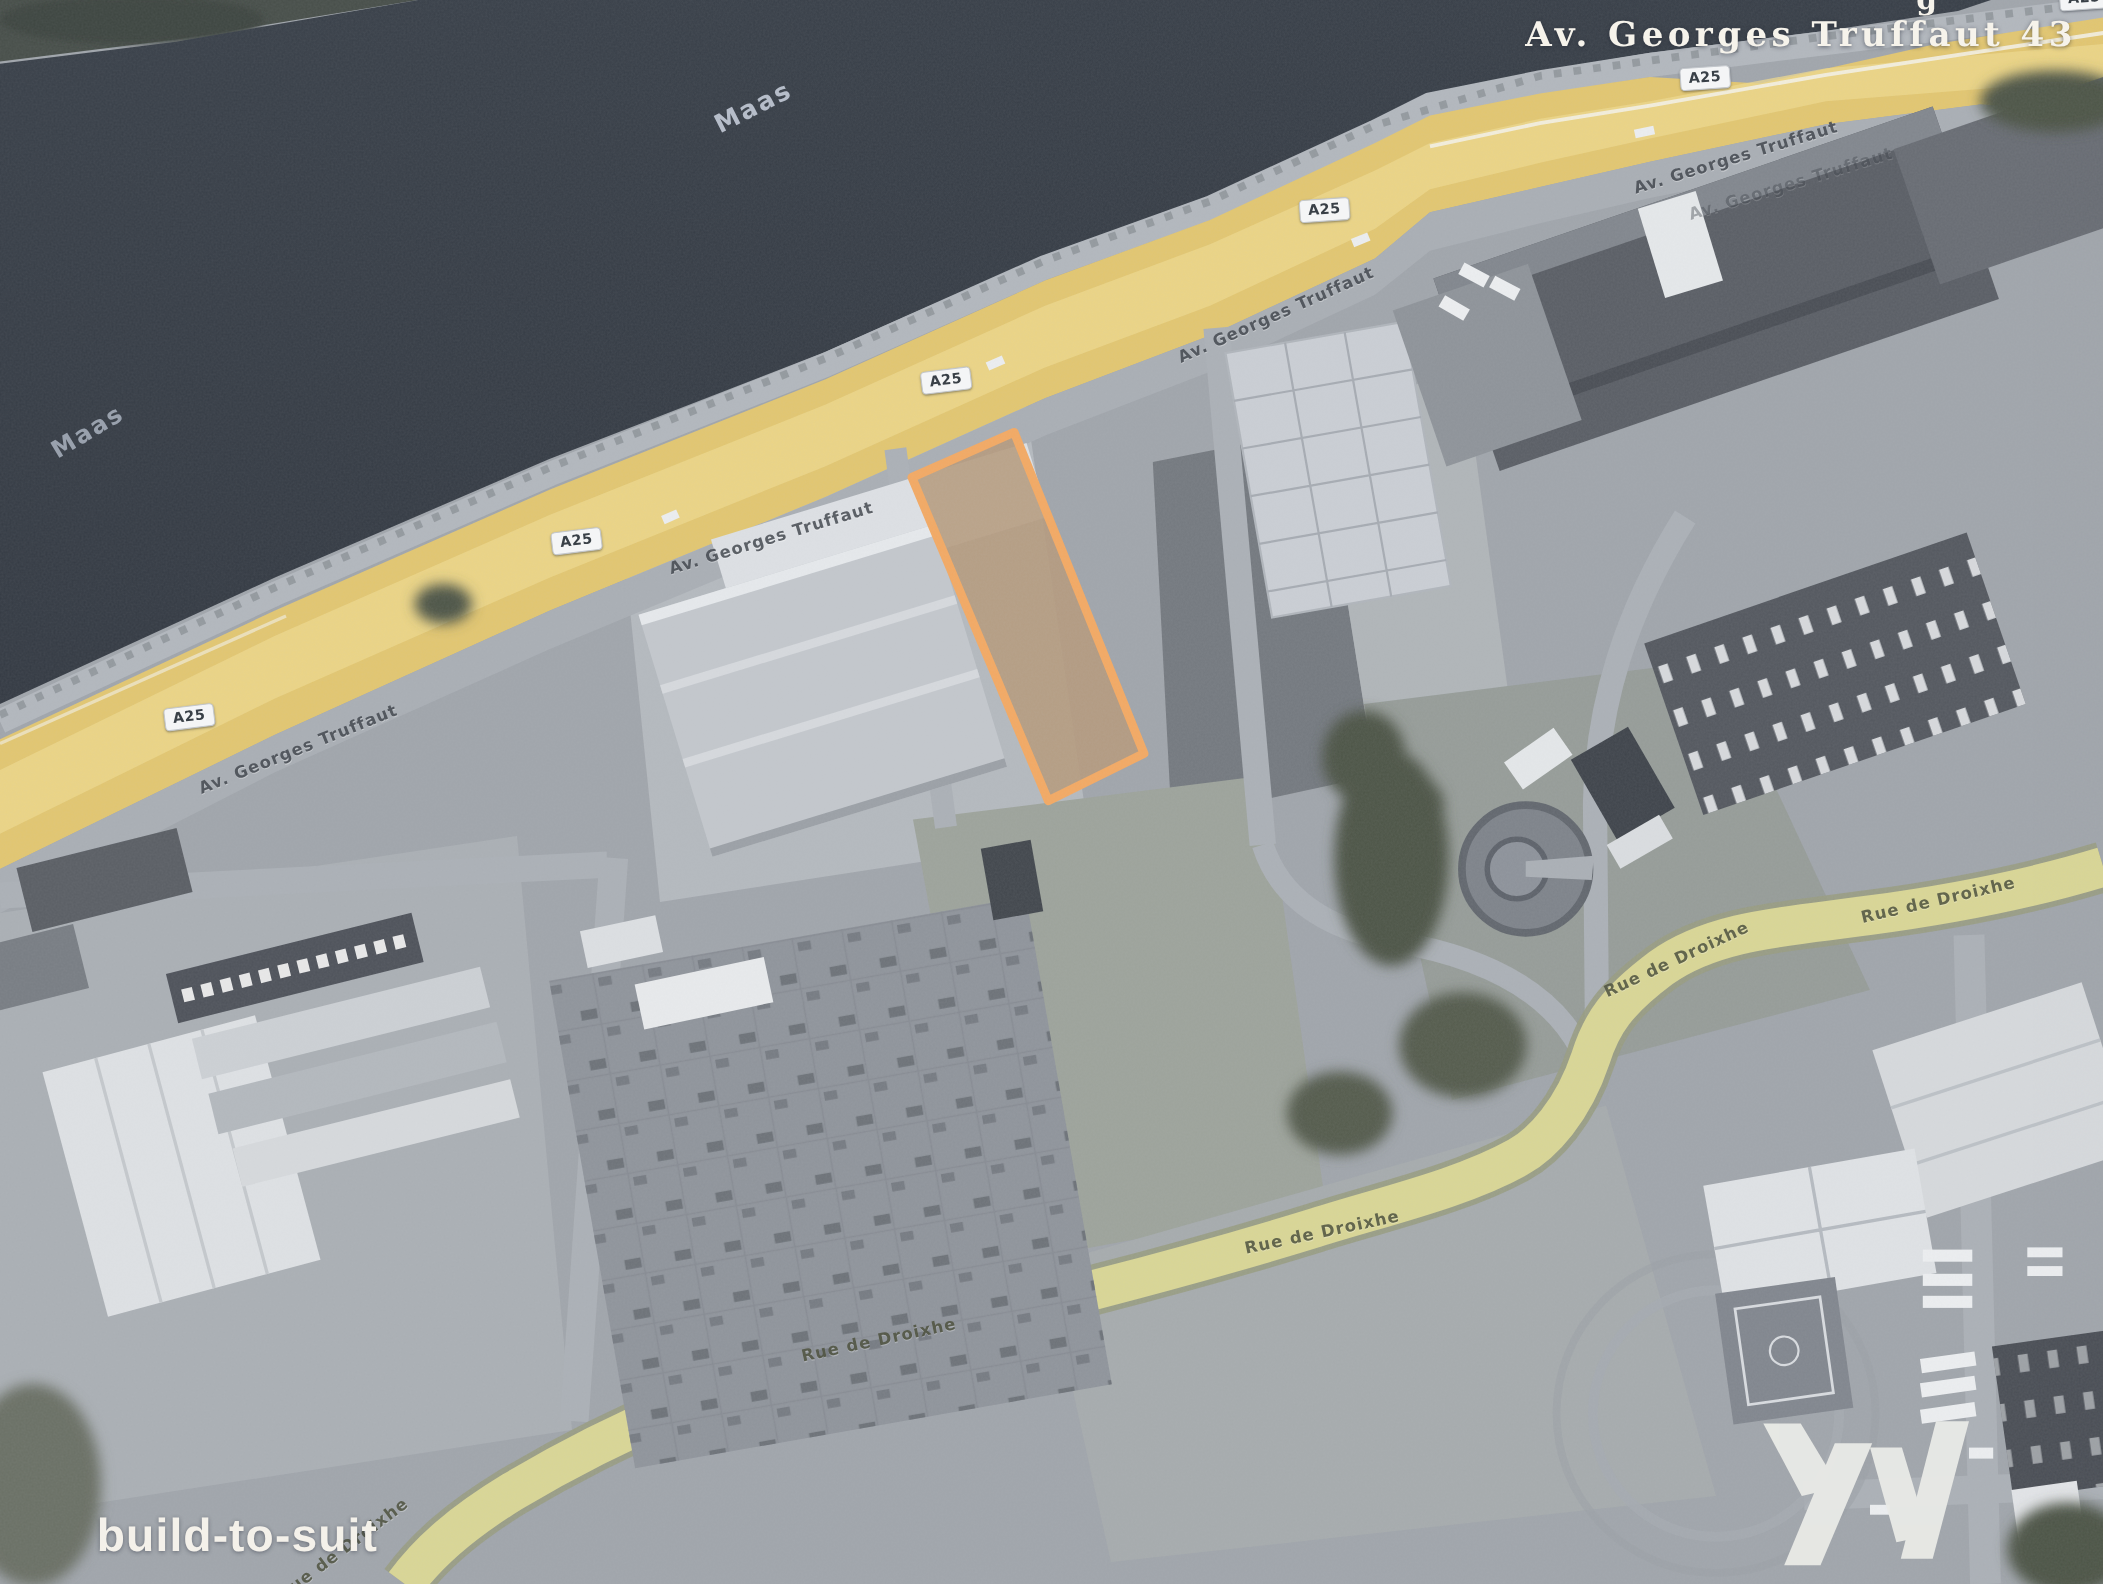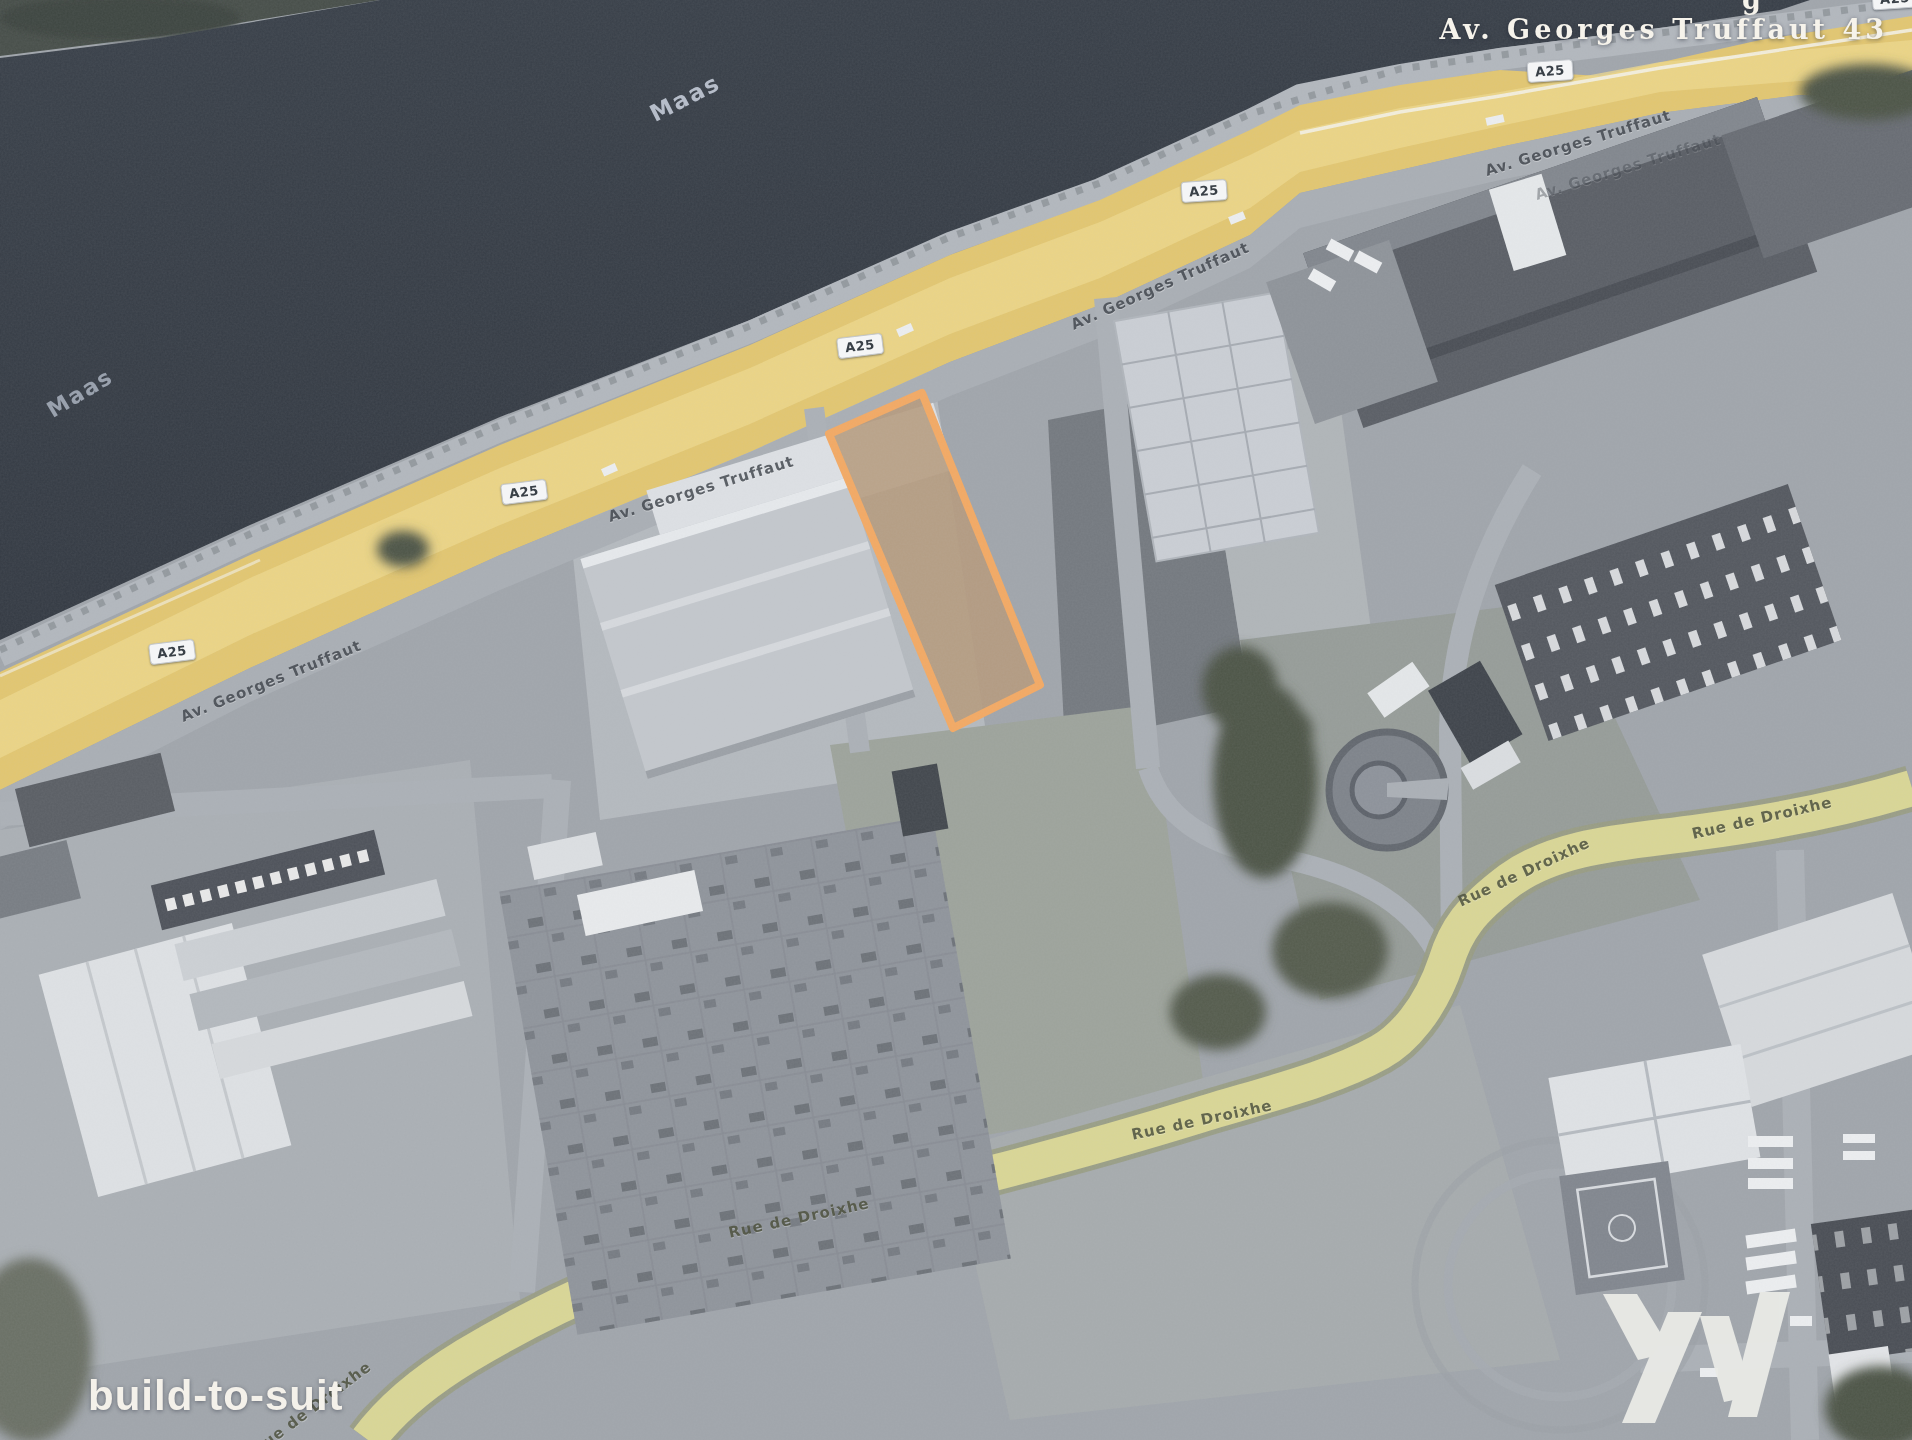--- a/index.html
+++ b/index.html
@@ -16,7 +16,7 @@
          border-radius:4px;font-size:13px;font-weight:bold;padding:1px 7px;line-height:17px;
          box-shadow:0 1px 2px rgba(20,25,35,.4);letter-spacing:.5px;}
   .title{position:absolute;font-family:"DejaVu Serif","Liberation Serif",serif;
-         font-weight:bold;font-size:27px;color:#f6f3eb;letter-spacing:4px;
+         font-weight:bold;font-size:31px;color:#f6f3eb;letter-spacing:4px;
          text-shadow:0 1px 4px rgba(30,35,50,.55);}
   .fragment{position:absolute;font-family:"DejaVu Serif","Liberation Serif",serif;
             font-weight:bold;font-size:27px;color:#f6f3eb;}

